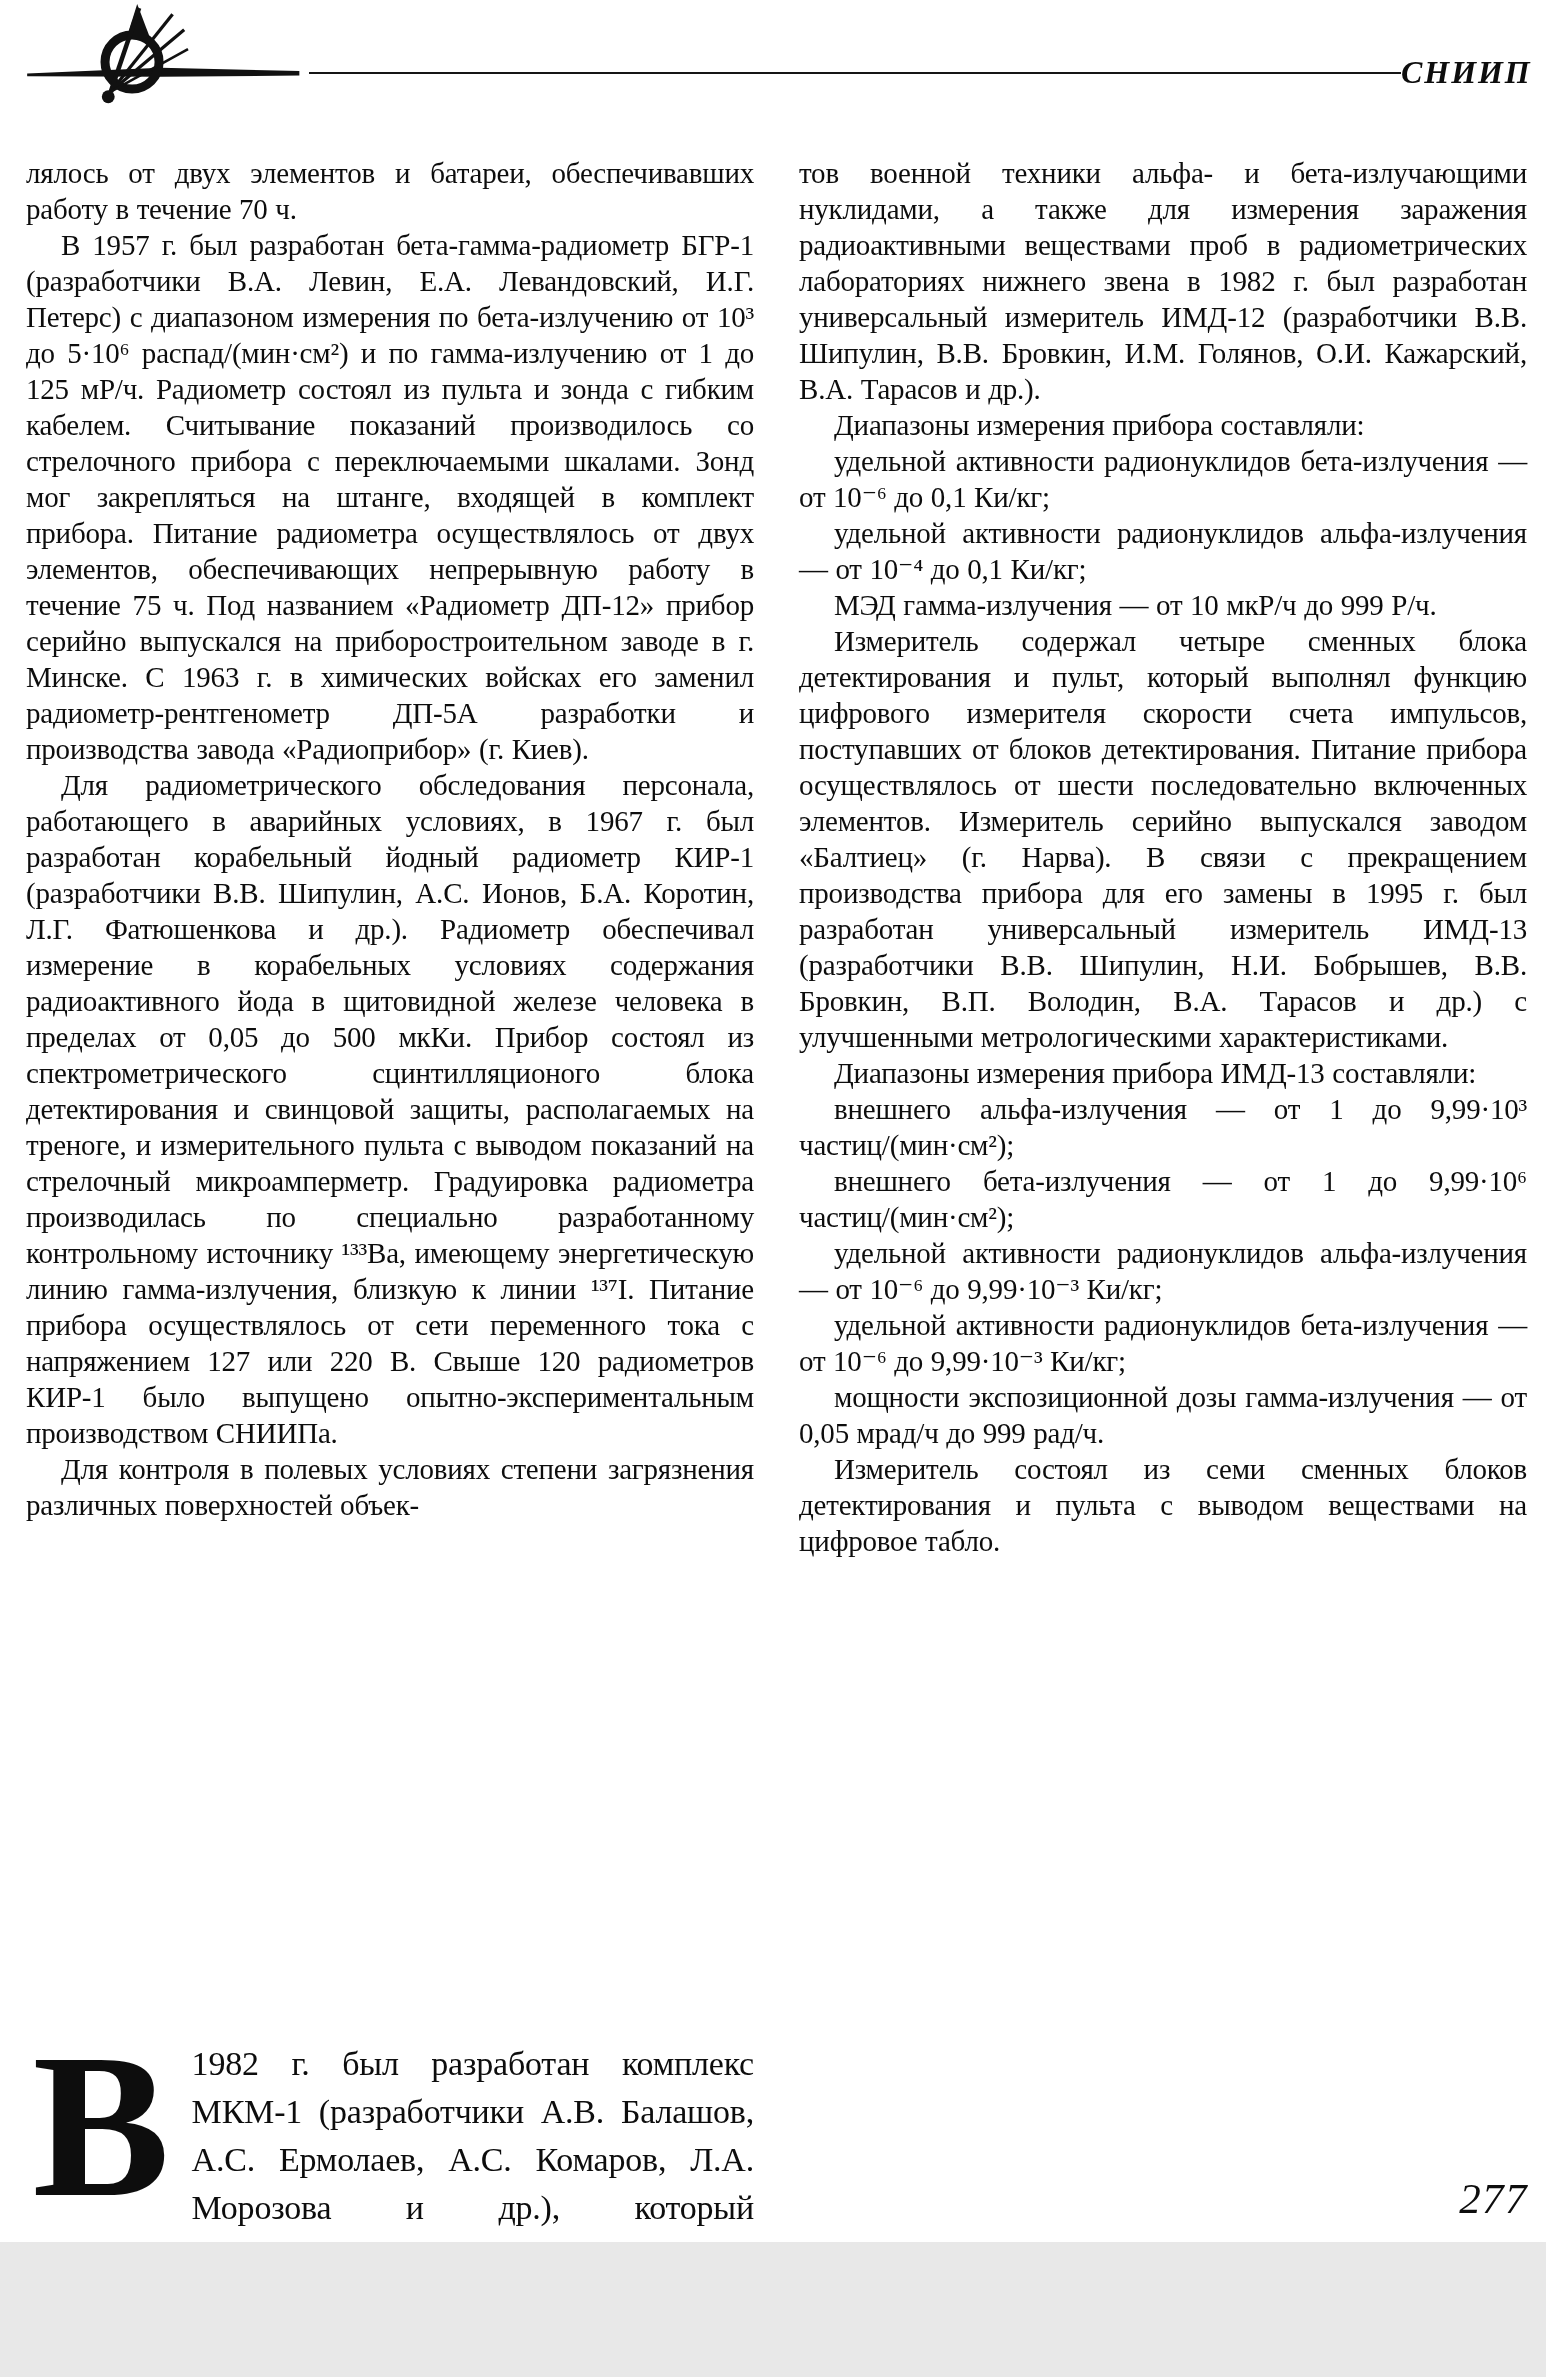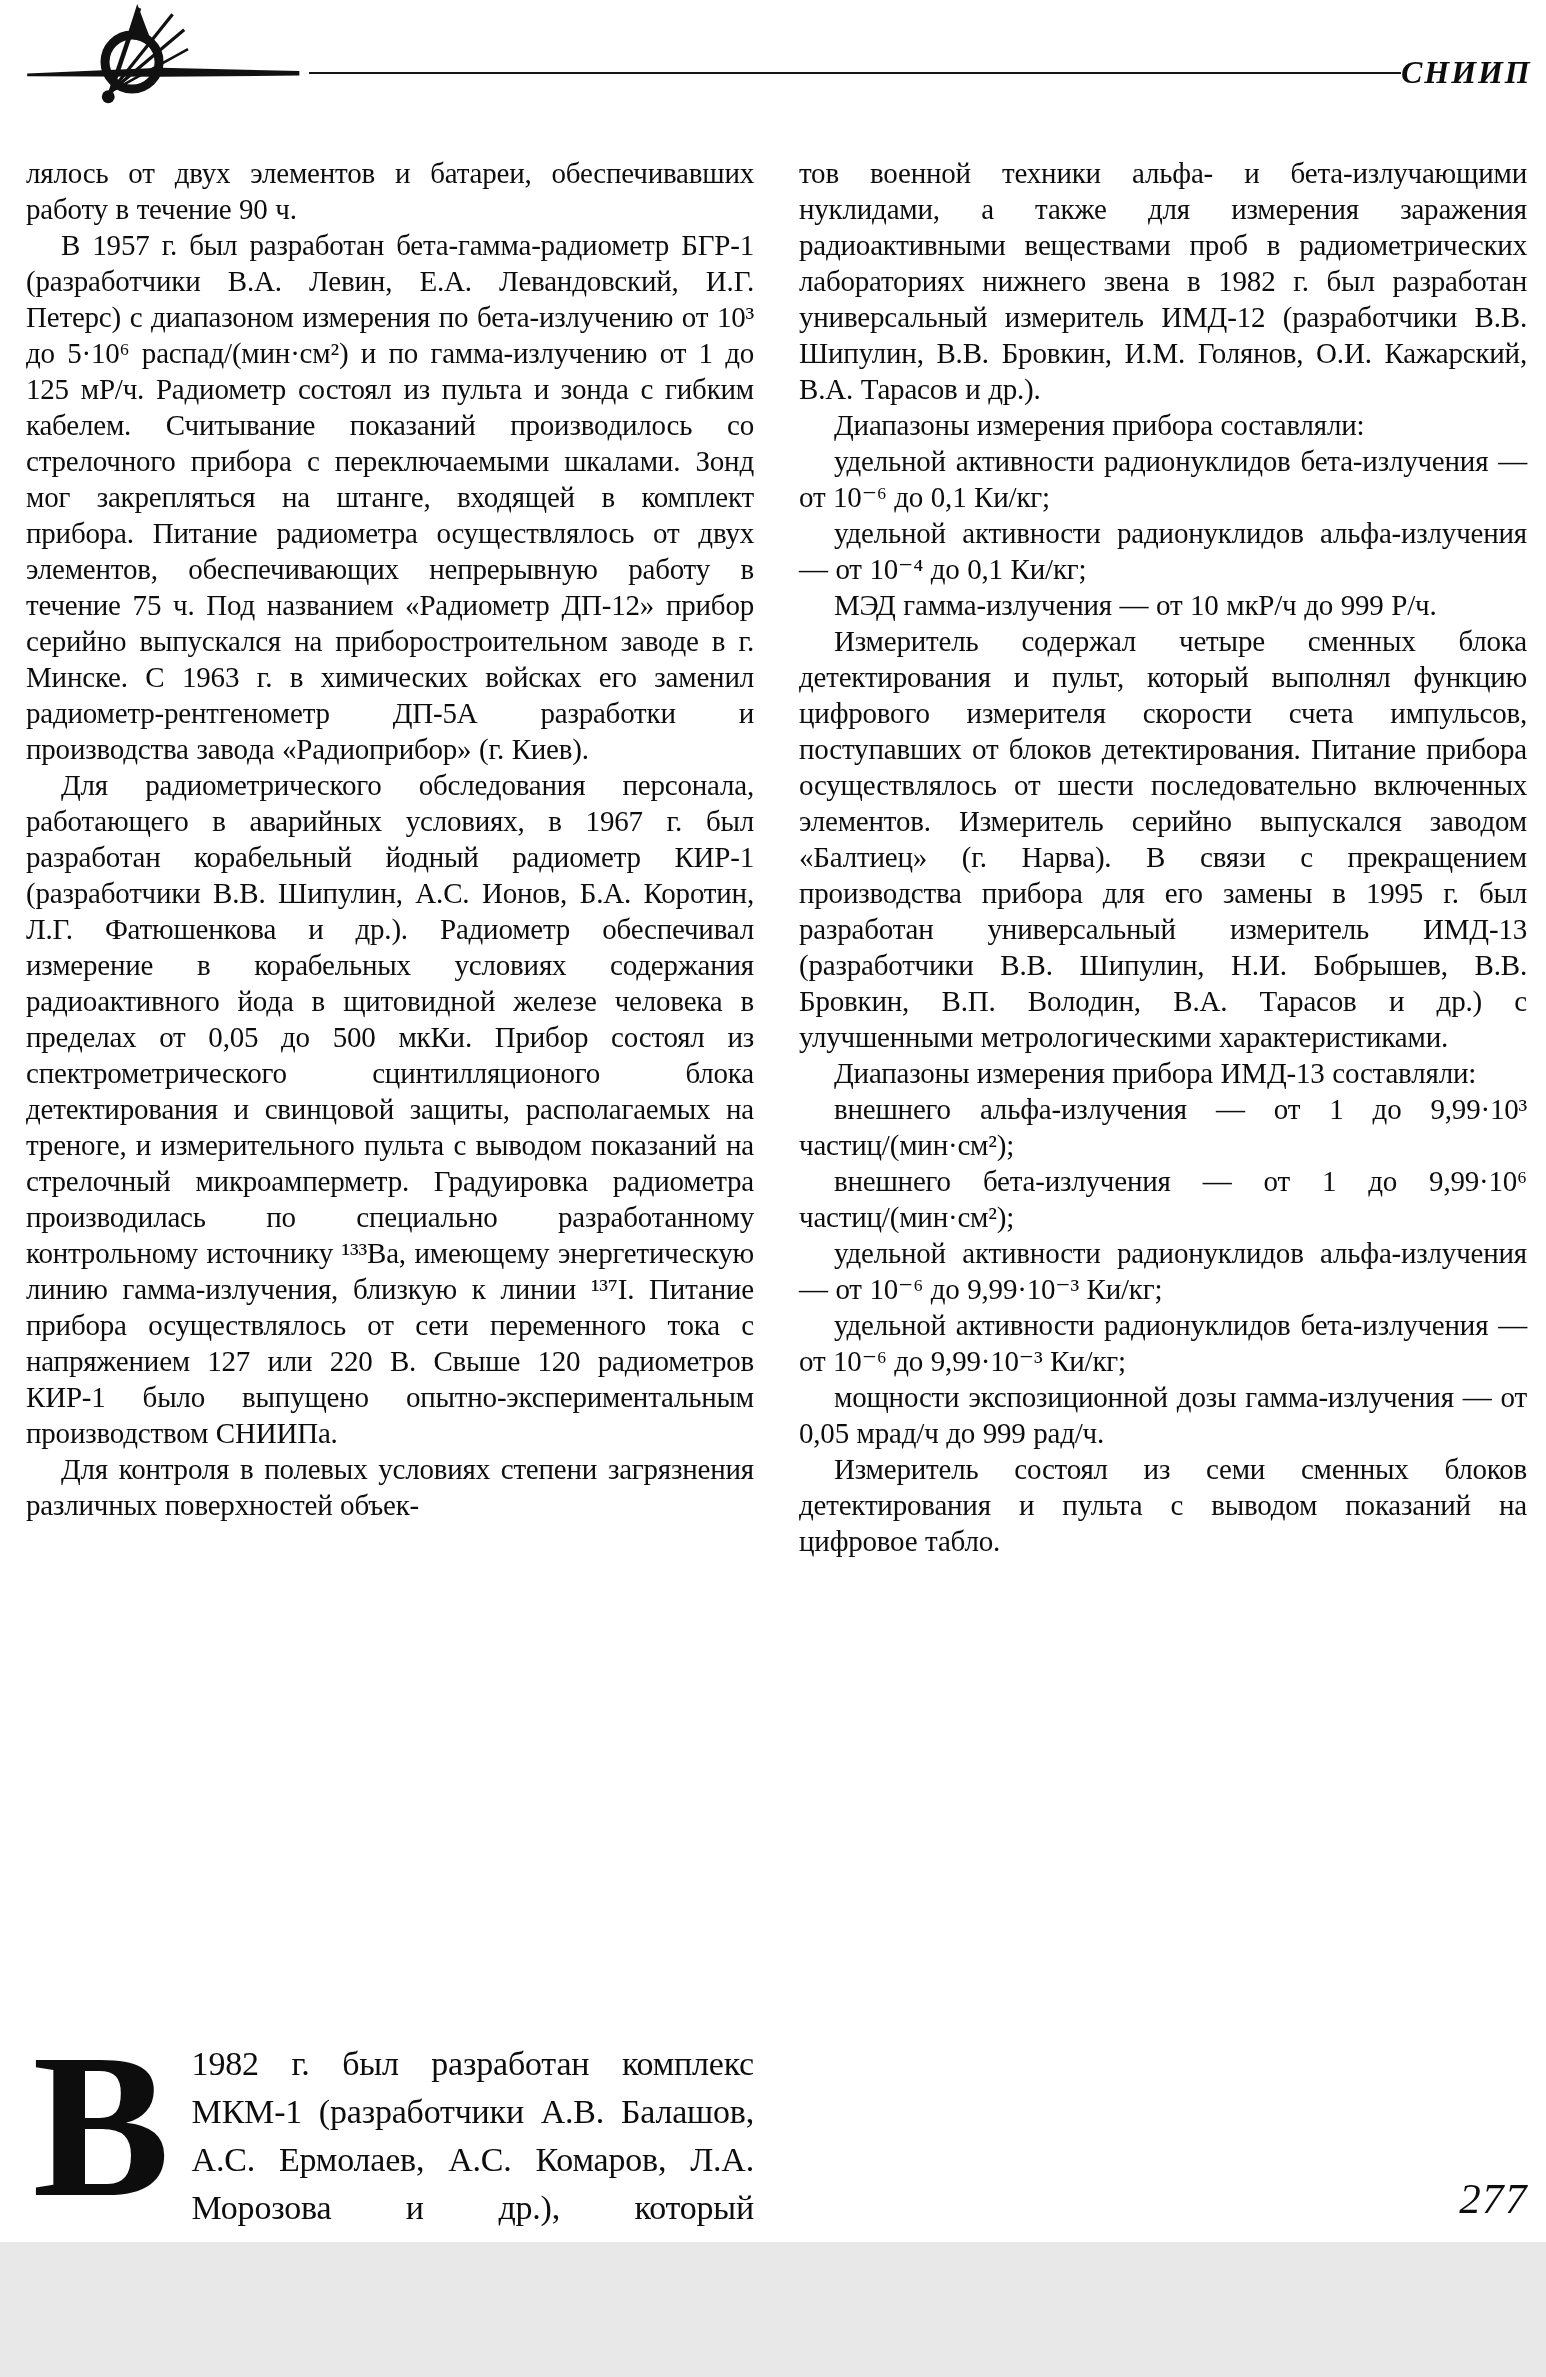--- a/index.html
+++ b/index.html
@@ -94,7 +94,7 @@
 
   <div class="cols">
     <div class="col">
-      <p>лялось от двух элементов и батареи, обеспечивавших работу в течение 90 ч.</p>
+      <p>лялось от двух элементов и батареи, обеспечивавших работу в течение 70 ч.</p>
       <p class="ind">В 1957 г. был разработан бета-гамма-радиометр БГР-1 (разработчики В.А. Левин, Е.А. Левандовский, И.Г. Петерс) с диапазоном измерения по бета-излучению от 10³ до 5·10⁶ распад/(мин·см²) и по гамма-излучению от 1 до 125 мР/ч. Радиометр состоял из пульта и зонда с гибким кабелем. Считывание показаний производилось со стрелочного прибора с переключаемыми шкалами. Зонд мог закрепляться на штанге, входящей в комплект прибора. Питание радиометра осуществлялось от двух элементов, обеспечивающих непрерывную работу в течение 75 ч. Под названием «Радиометр ДП-12» прибор серийно выпускался на приборостроительном заводе в г. Минске. С 1963 г. в химических войсках его заменил радиометр-рентгенометр ДП-5А разработки и производства завода «Радиоприбор» (г. Киев).</p>
       <p class="ind">Для радиометрического обследования персонала, работающего в аварийных условиях, в 1967 г. был разработан корабельный йодный радиометр КИР-1 (разработчики В.В. Шипулин, А.С. Ионов, Б.А. Коротин, Л.Г. Фатюшенкова и др.). Радиометр обеспечивал измерение в корабельных условиях содержания радиоактивного йода в щитовидной железе человека в пределах от 0,05 до 500 мкКи. Прибор состоял из спектрометрического сцинтилляционого блока детектирования и свинцовой защиты, располагаемых на треноге, и измерительного пульта с выводом показаний на стрелочный микроамперметр. Градуировка радиометра производилась по специально разработанному контрольному источнику ¹³³Ва, имеющему энергетическую линию гамма-излучения, близкую к линии ¹³⁷I. Питание прибора осуществлялось от сети переменного тока с напряжением 127 или 220 В. Свыше 120 радиометров КИР-1 было выпущено опытно-экспериментальным производством СНИИПа.</p>
       <p class="ind">Для контроля в полевых условиях степени загрязнения различных поверхностей объек-</p>

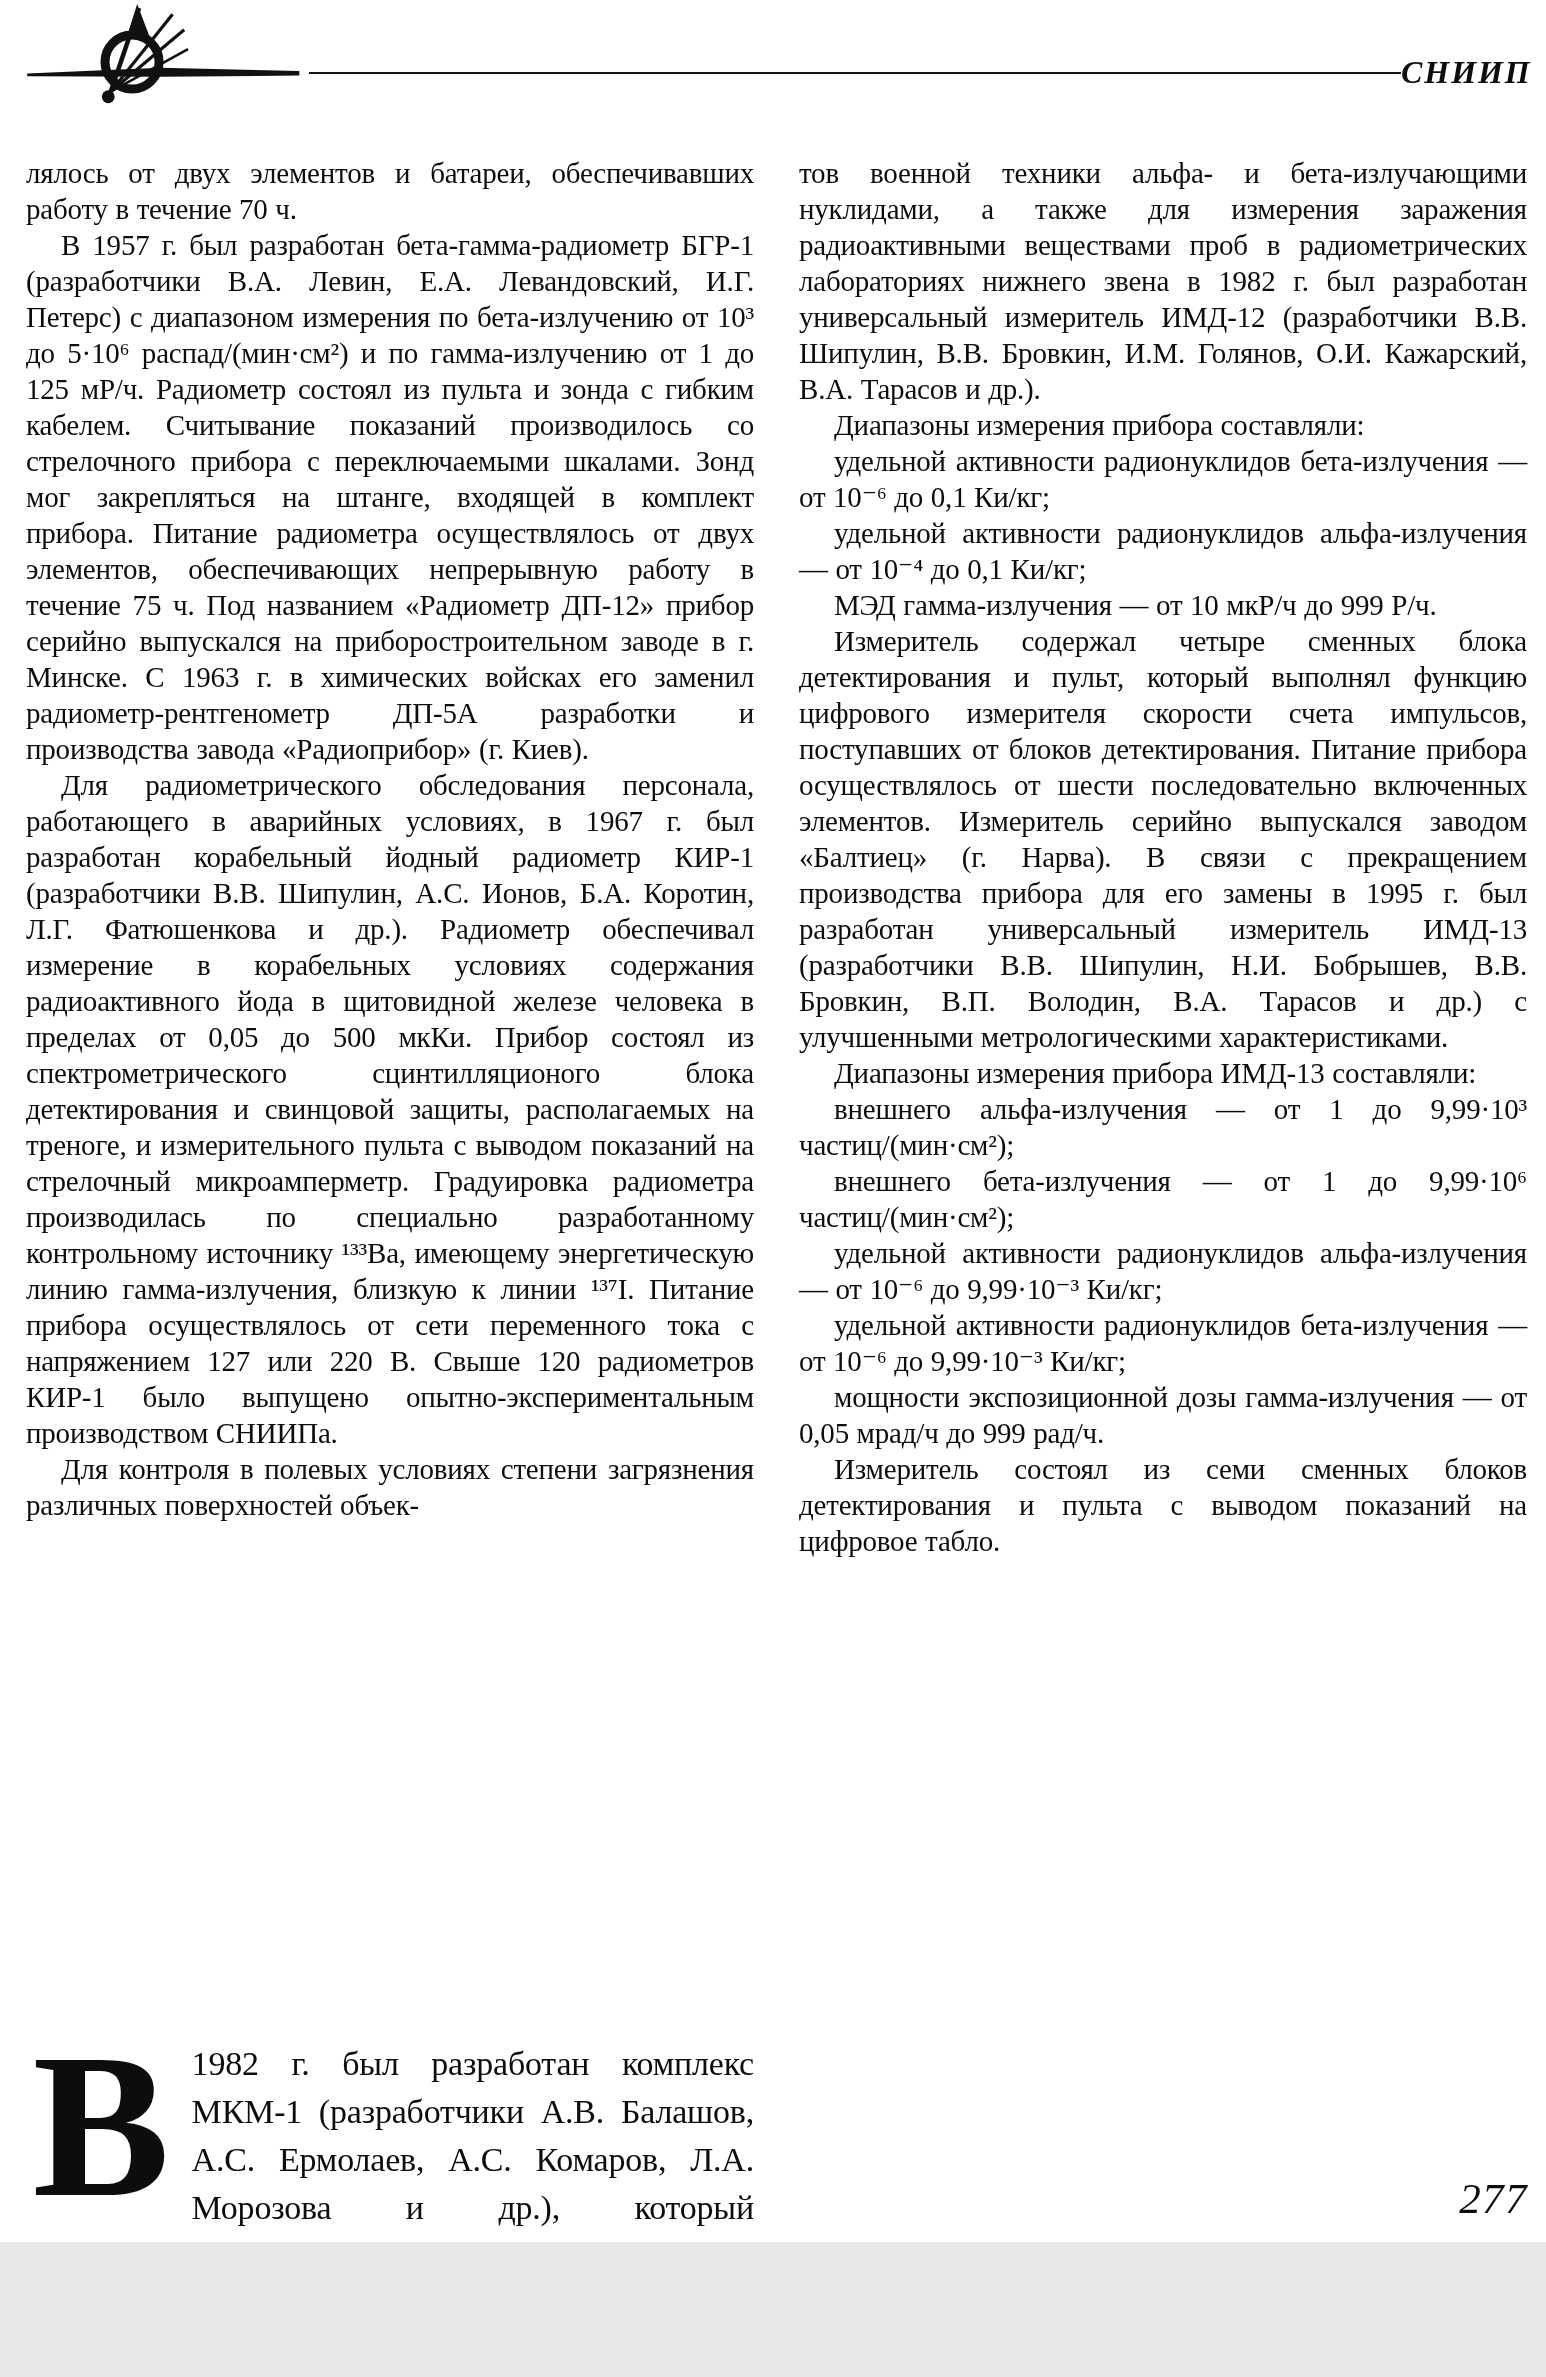--- a/index.html
+++ b/index.html
@@ -112,7 +112,7 @@
       <p class="ind">удельной активности радионуклидов альфа-излучения — от 10⁻⁶ до 9,99·10⁻³ Ки/кг;</p>
       <p class="ind">удельной активности радионуклидов бета-излучения — от 10⁻⁶ до 9,99·10⁻³ Ки/кг;</p>
       <p class="ind">мощности экспозиционной дозы гамма-излучения — от 0,05 мрад/ч до 999 рад/ч.</p>
-      <p class="ind">Измеритель состоял из семи сменных блоков детектирования и пульта с выводом показаний на цифровое табло.</p>
+      <p class="ind">Измеритель состоял из семи сменных блоков детектирования и пульта с выводом веществами на цифровое табло.</p>
     </div>
   </div>
 

